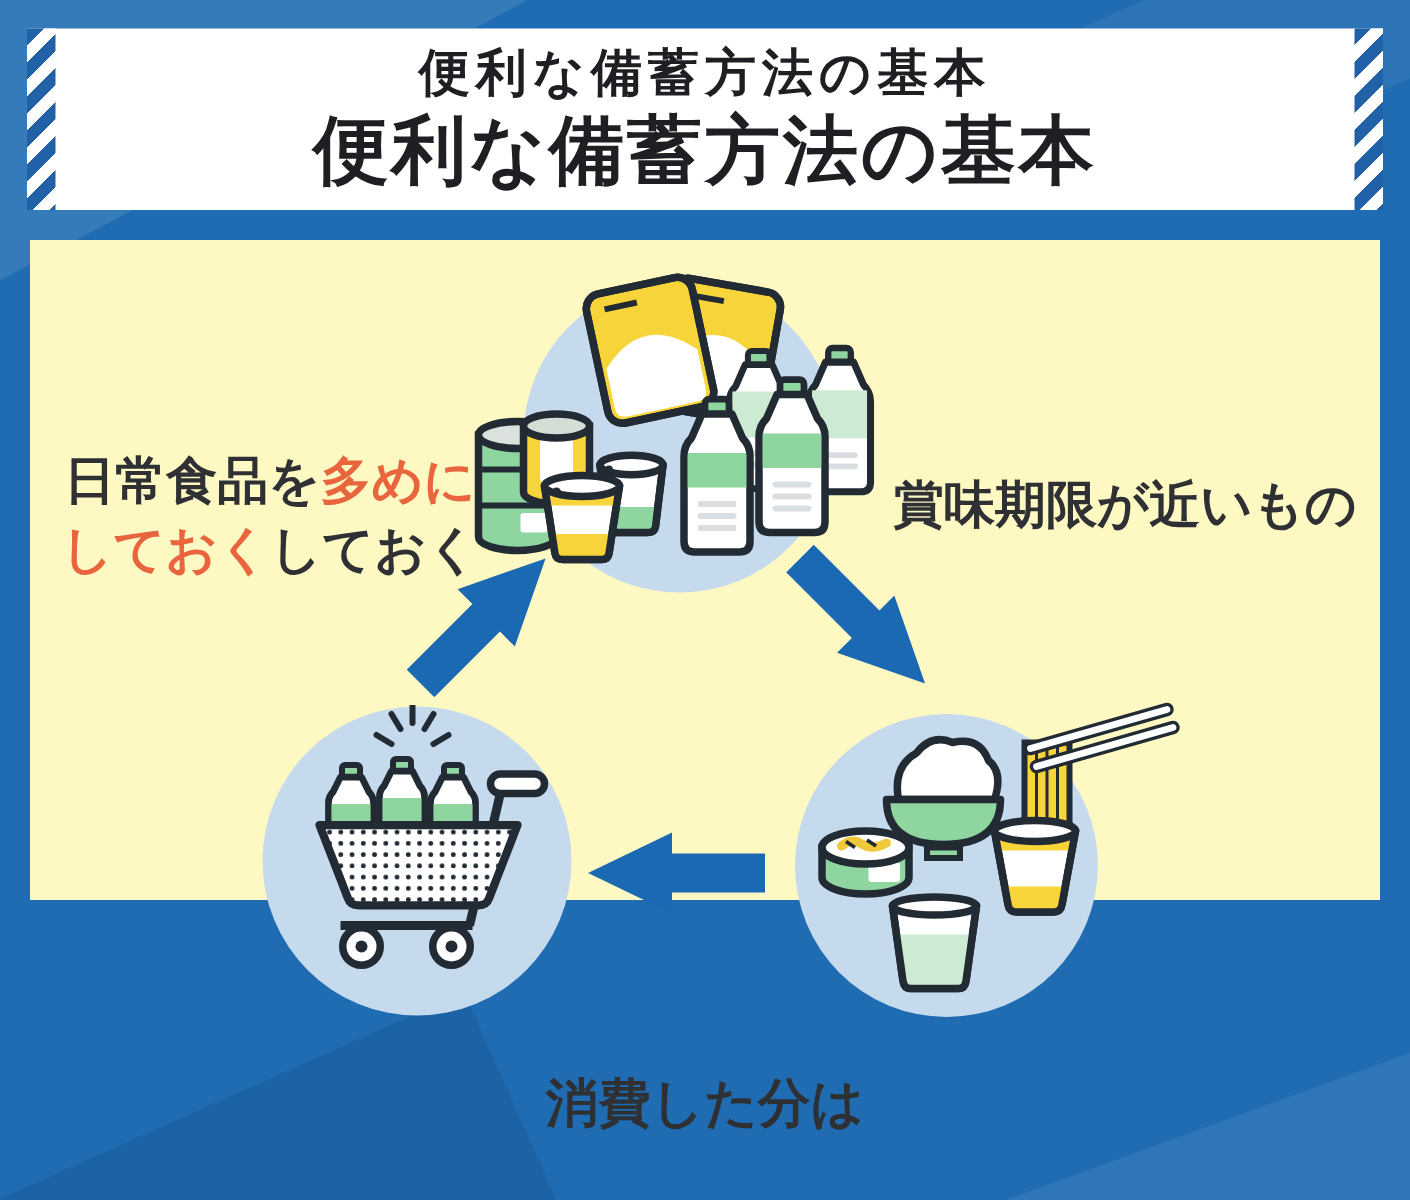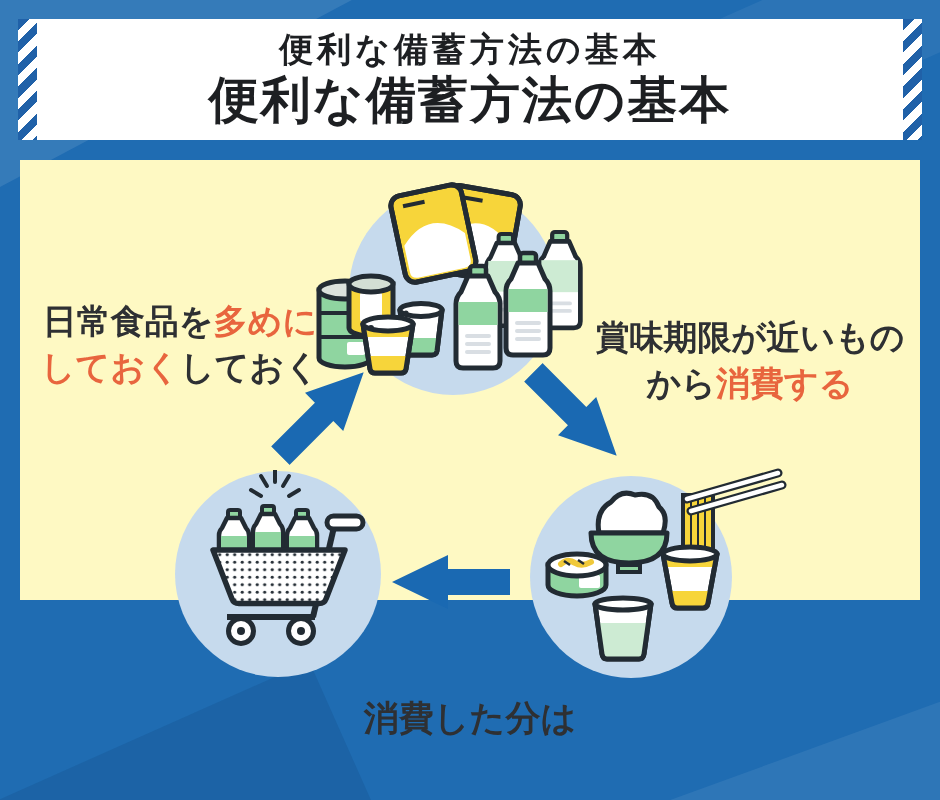--- a/index.html
+++ b/index.html
@@ -244,7 +244,6 @@
 
     <div class="step-text text-consume">
       <div><span class="dark">賞味期限が近いもの</span></div>
-      <div><span class="dark">から</span><span class="orange">消費する</span></div>
     </div>
 
     <div class="step-text text-restock">

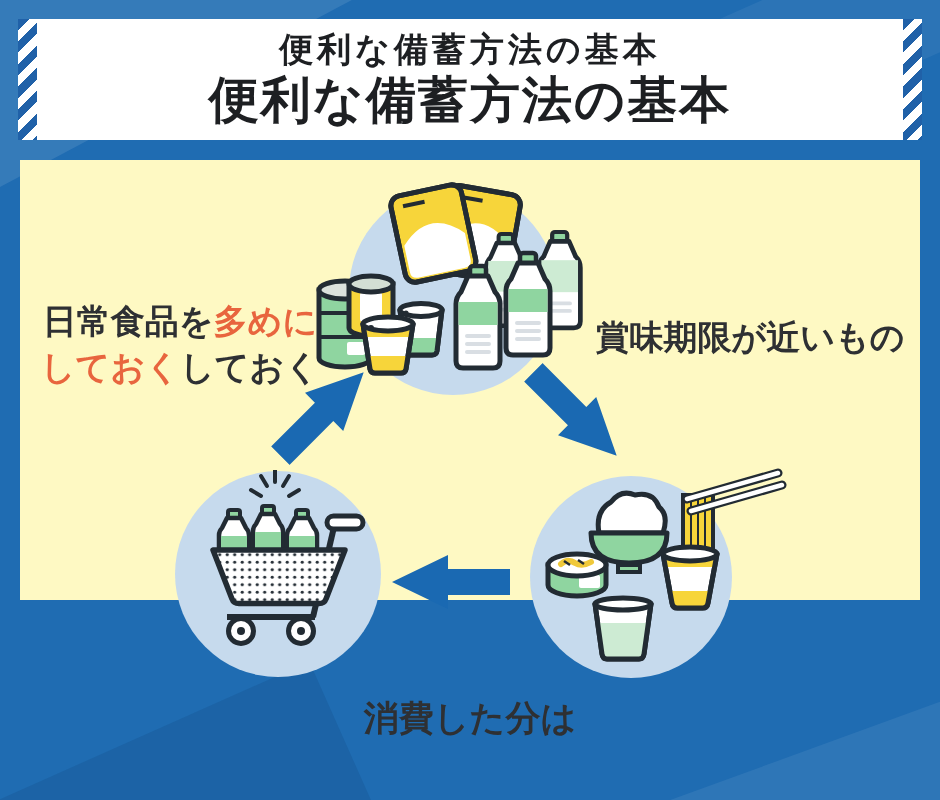--- a/index.html
+++ b/index.html
@@ -38,7 +38,7 @@
   .step-text .orange{color:#e8653e;}
   .text-stock{left:0;top:138px;width:320px;}
   .text-consume{left:552px;top:154px;width:356px;}
-  .text-restock{left:220px;top:534px;width:460px;font-size:35px;line-height:47px;}
+  .text-restock{left:220px;top:552px;width:460px;font-size:35px;line-height:47px;}
 </style>
 </head>
 <body>

